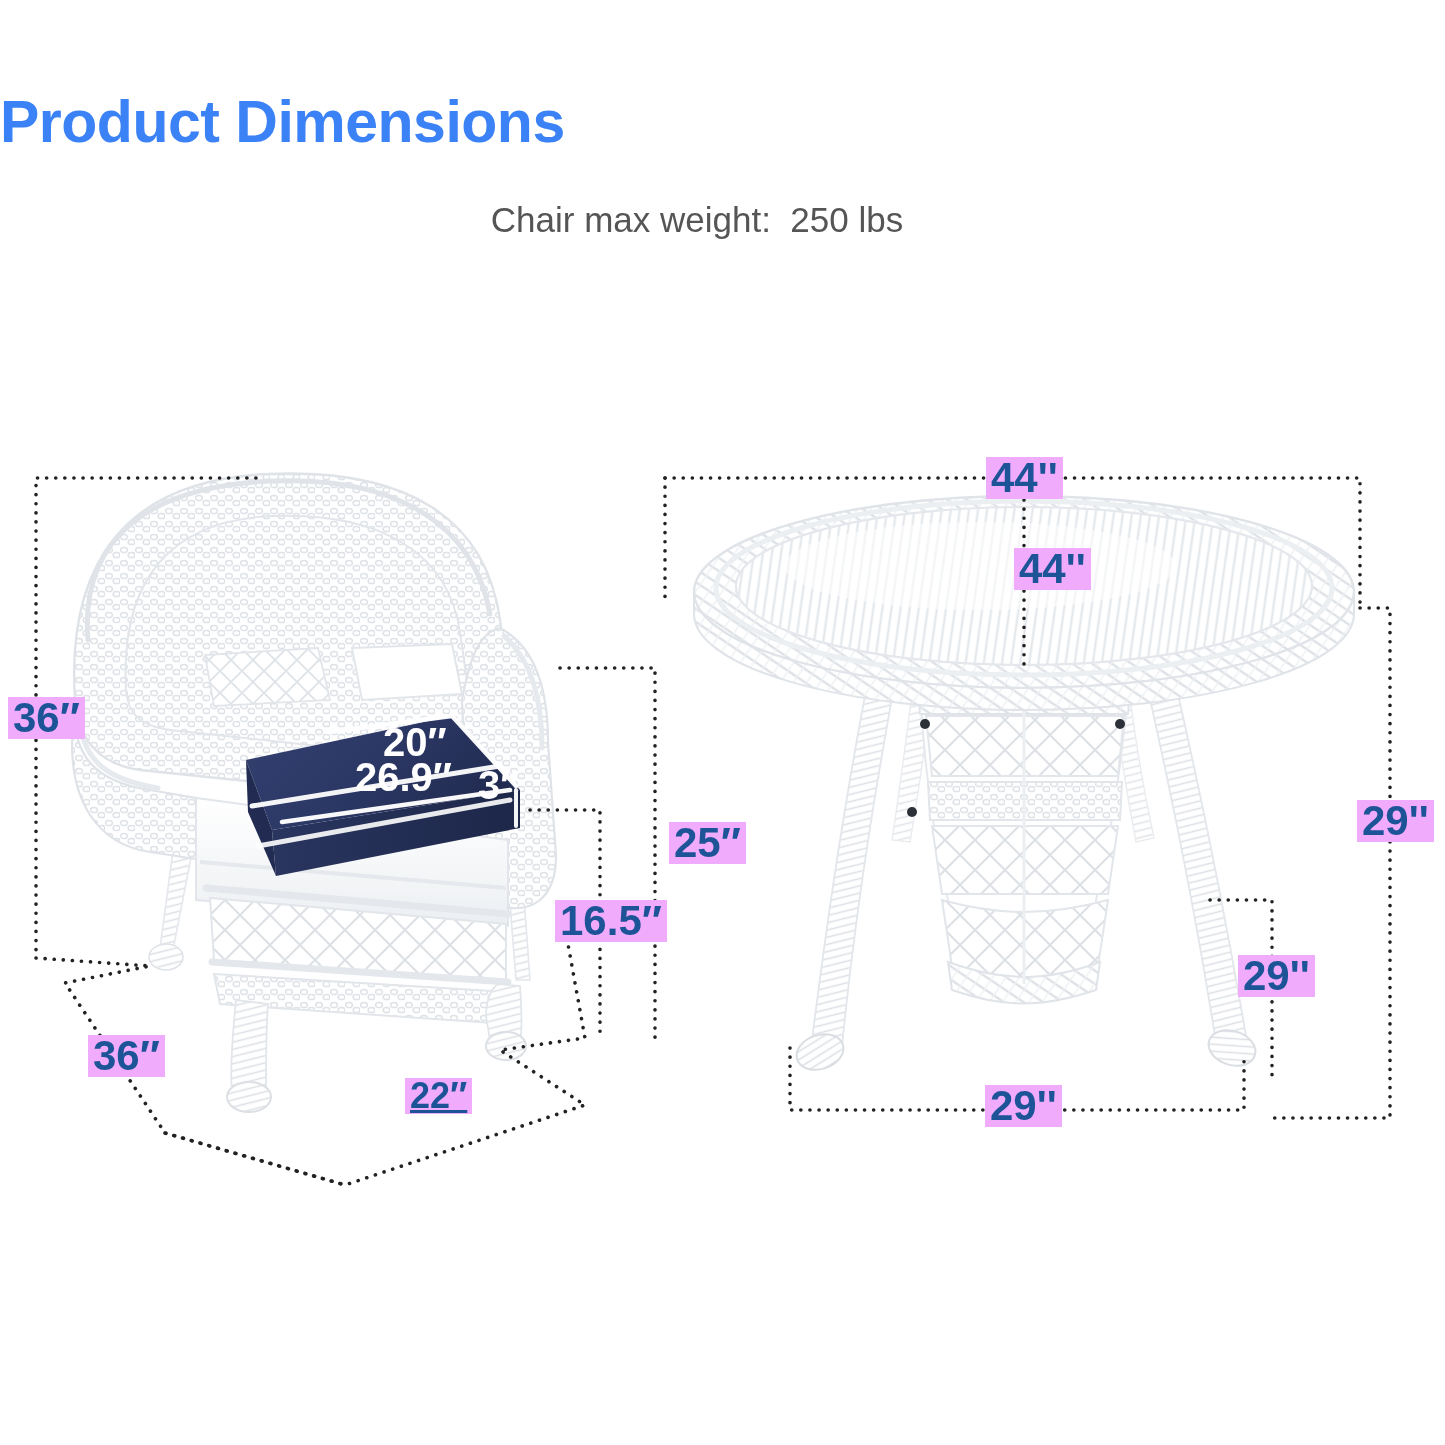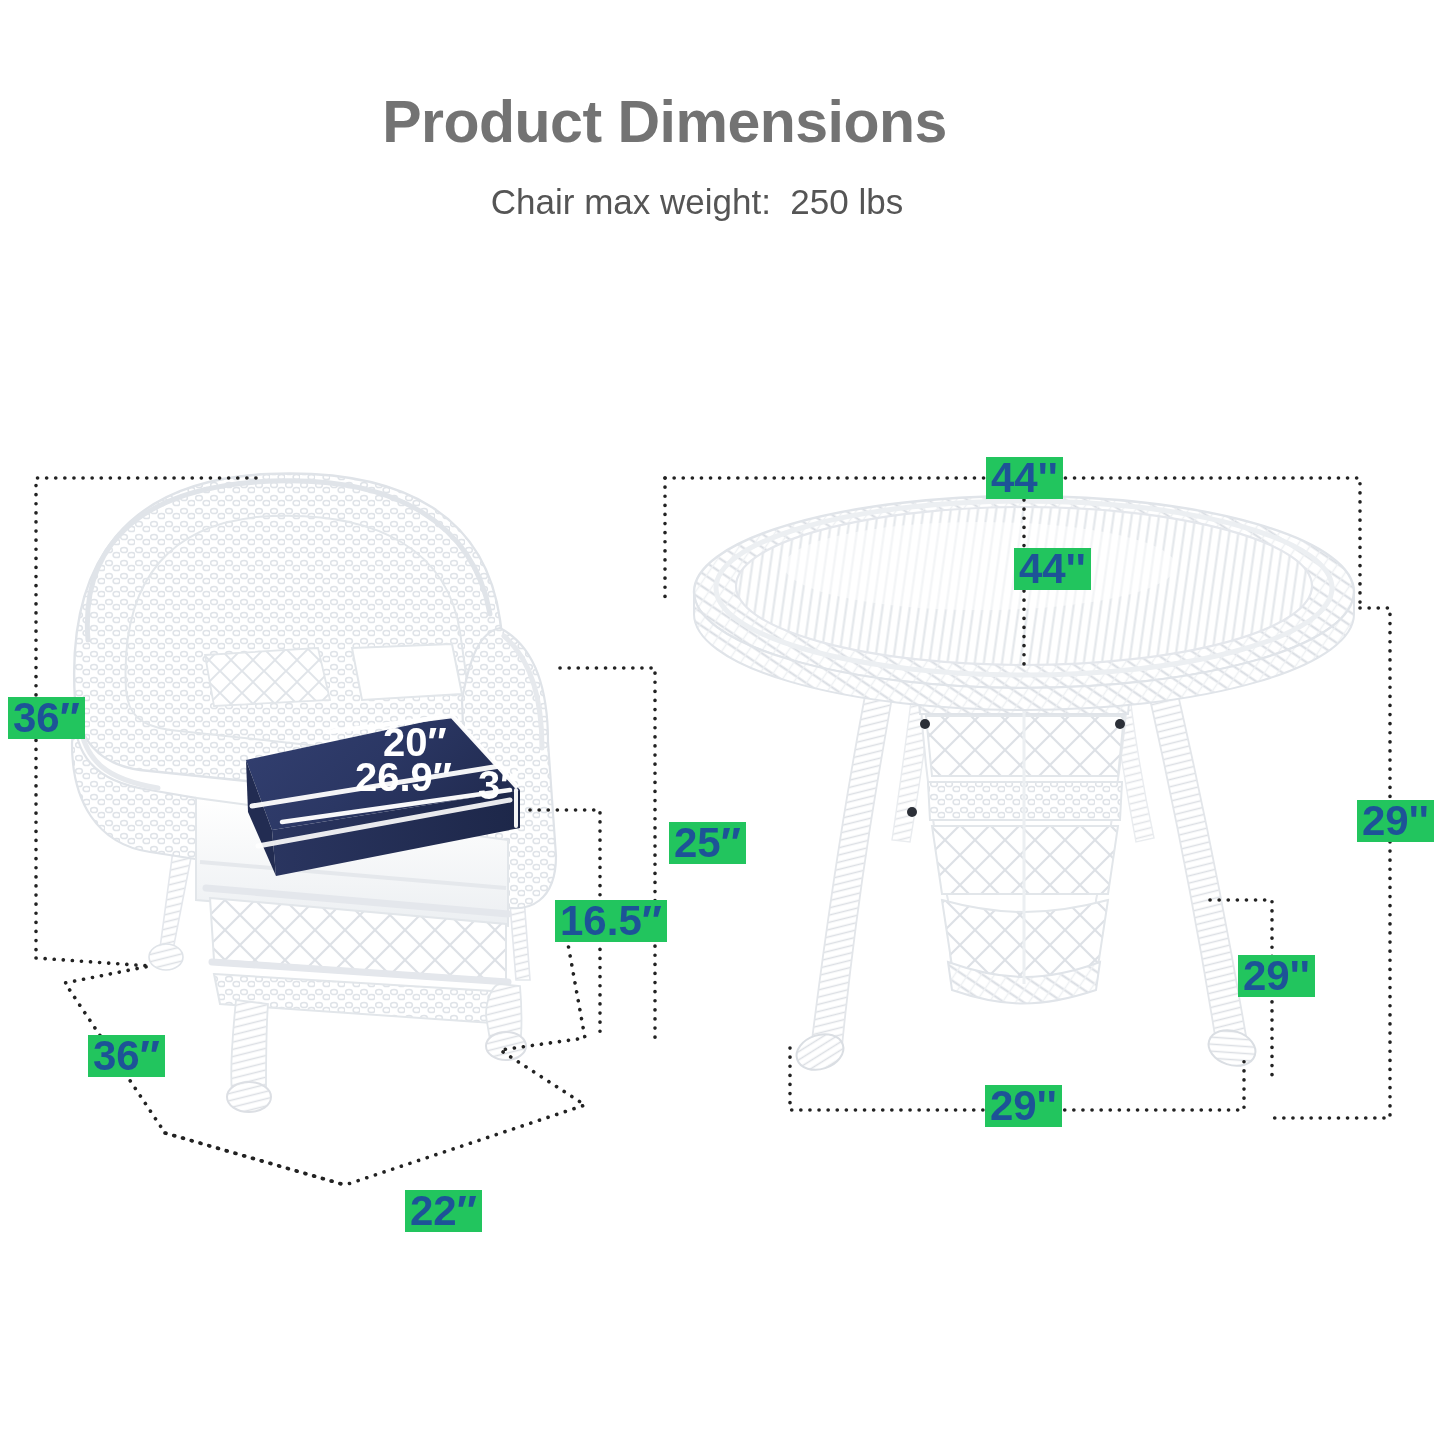--- a/index.html
+++ b/index.html
@@ -9,8 +9,8 @@
 
   
   #title{
-    position:absolute;left:0;top:92px;width:1329px;text-align:center;
-    font-size:59px;font-weight:bold;color:#737373;letter-spacing:-0.5px;
+    position:absolute;left:0;top:92px;width:1329px;text-align:left;
+    font-size:59px;font-weight:bold;color:#3b82f6;letter-spacing:-0.5px;
     line-height:1.05;white-space:pre;
   }
   #subtitle{

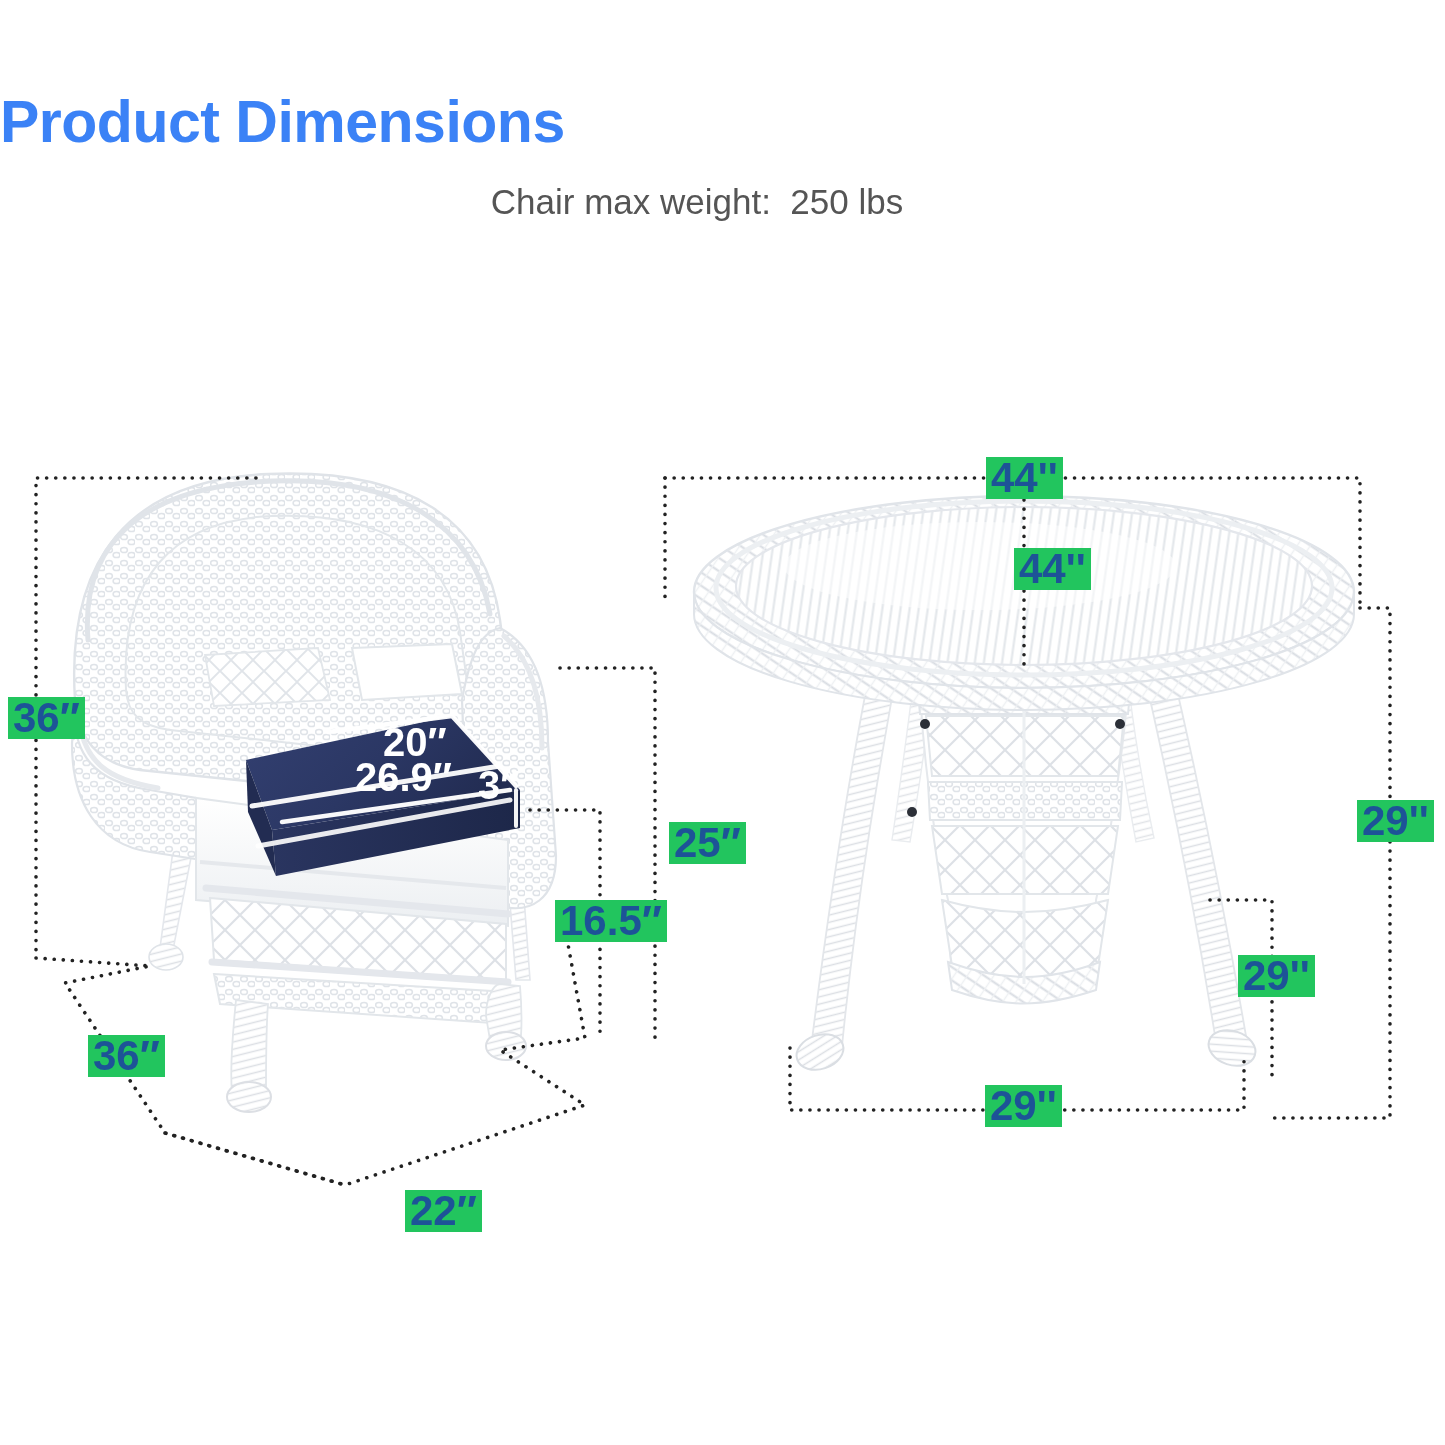--- a/index.html
+++ b/index.html
@@ -14,7 +14,7 @@
     line-height:1.05;white-space:pre;
   }
   #subtitle{
-    position:absolute;left:0;top:182px;width:1394px;text-align:center;
+    position:absolute;left:0;top:200px;width:1394px;text-align:center;
     font-size:35px;font-weight:normal;color:#555555;white-space:pre;
   }
 

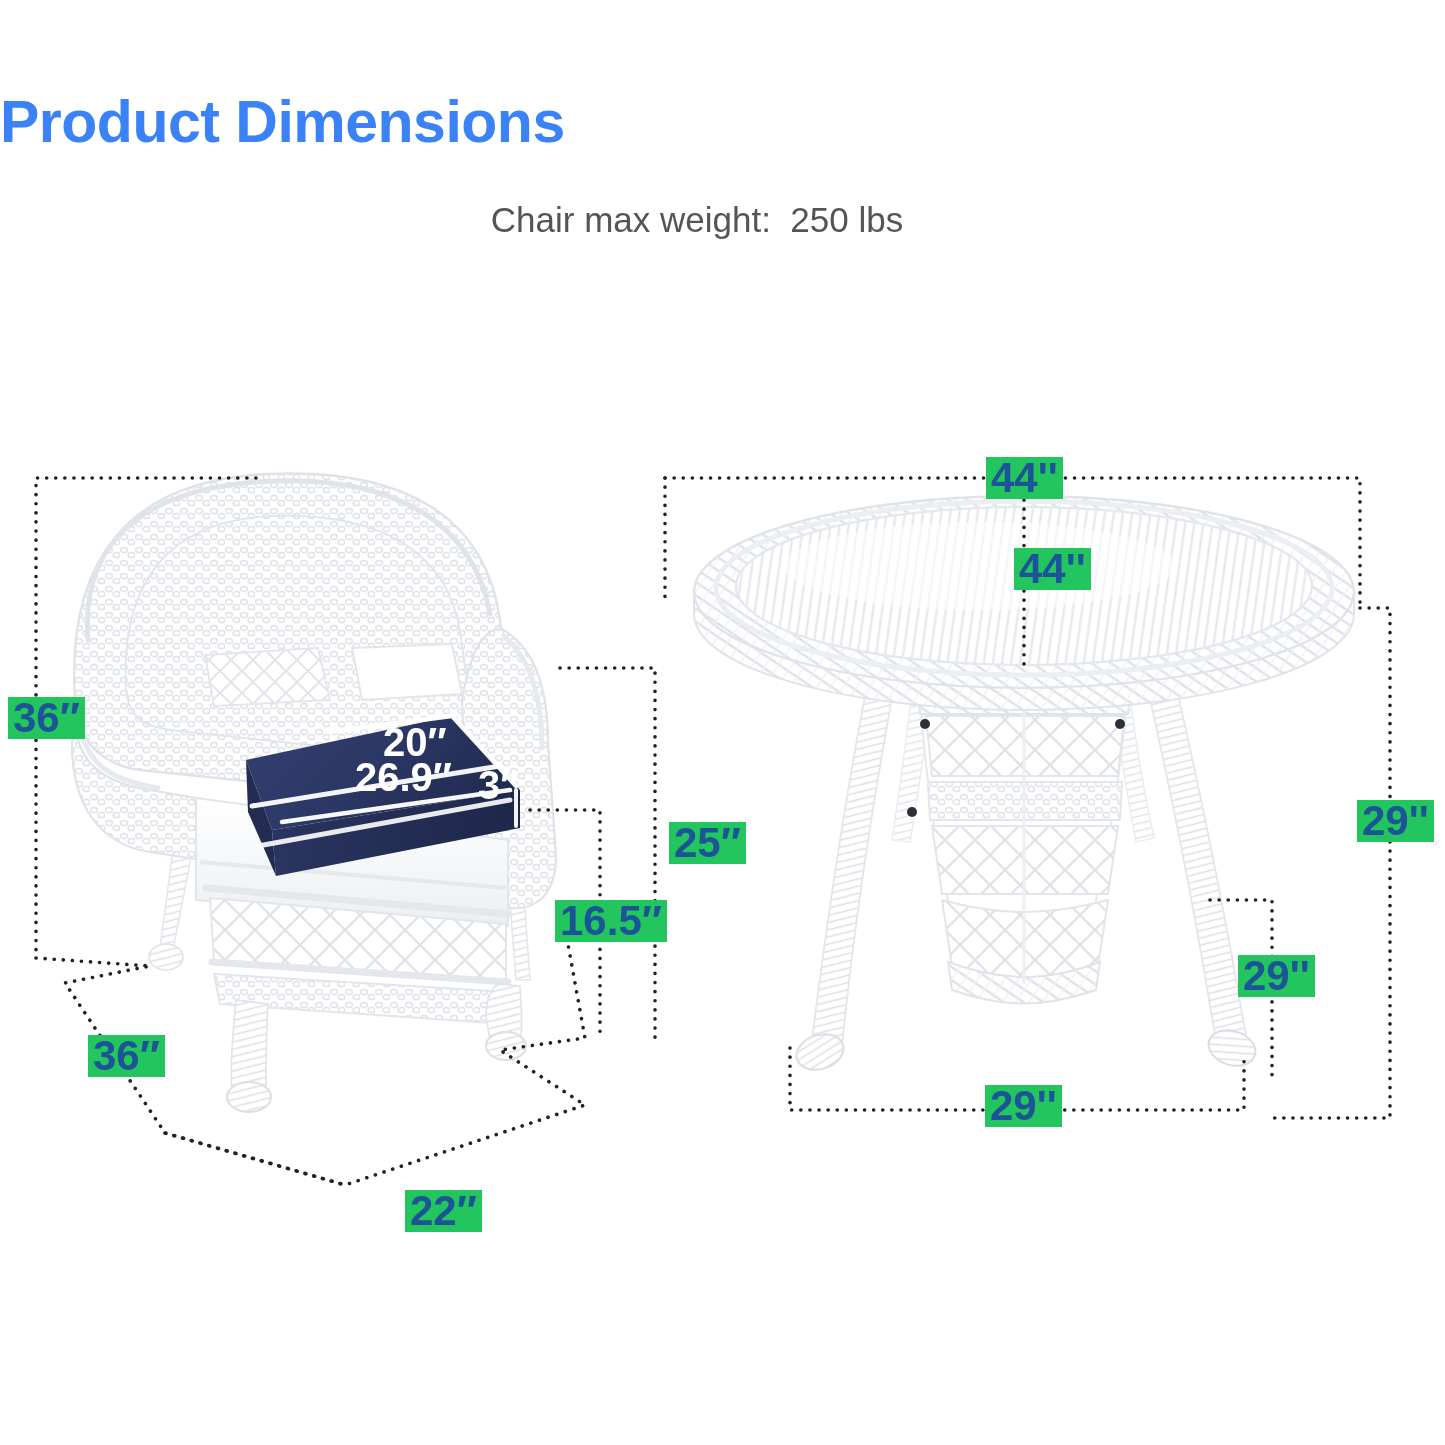--- a/index.html
+++ b/index.html
@@ -21,7 +21,7 @@
   
   .dim{
     position:absolute;color:#1d5397;font-weight:bold;white-space:nowrap;
-    background:#22c55e;line-height:1;padding:0 5px;
+    background:#f0abfc;line-height:1;padding:0 5px;
   }
   .dim.on-cushion{color:#ffffff;background:transparent;padding:0;}
 </style>

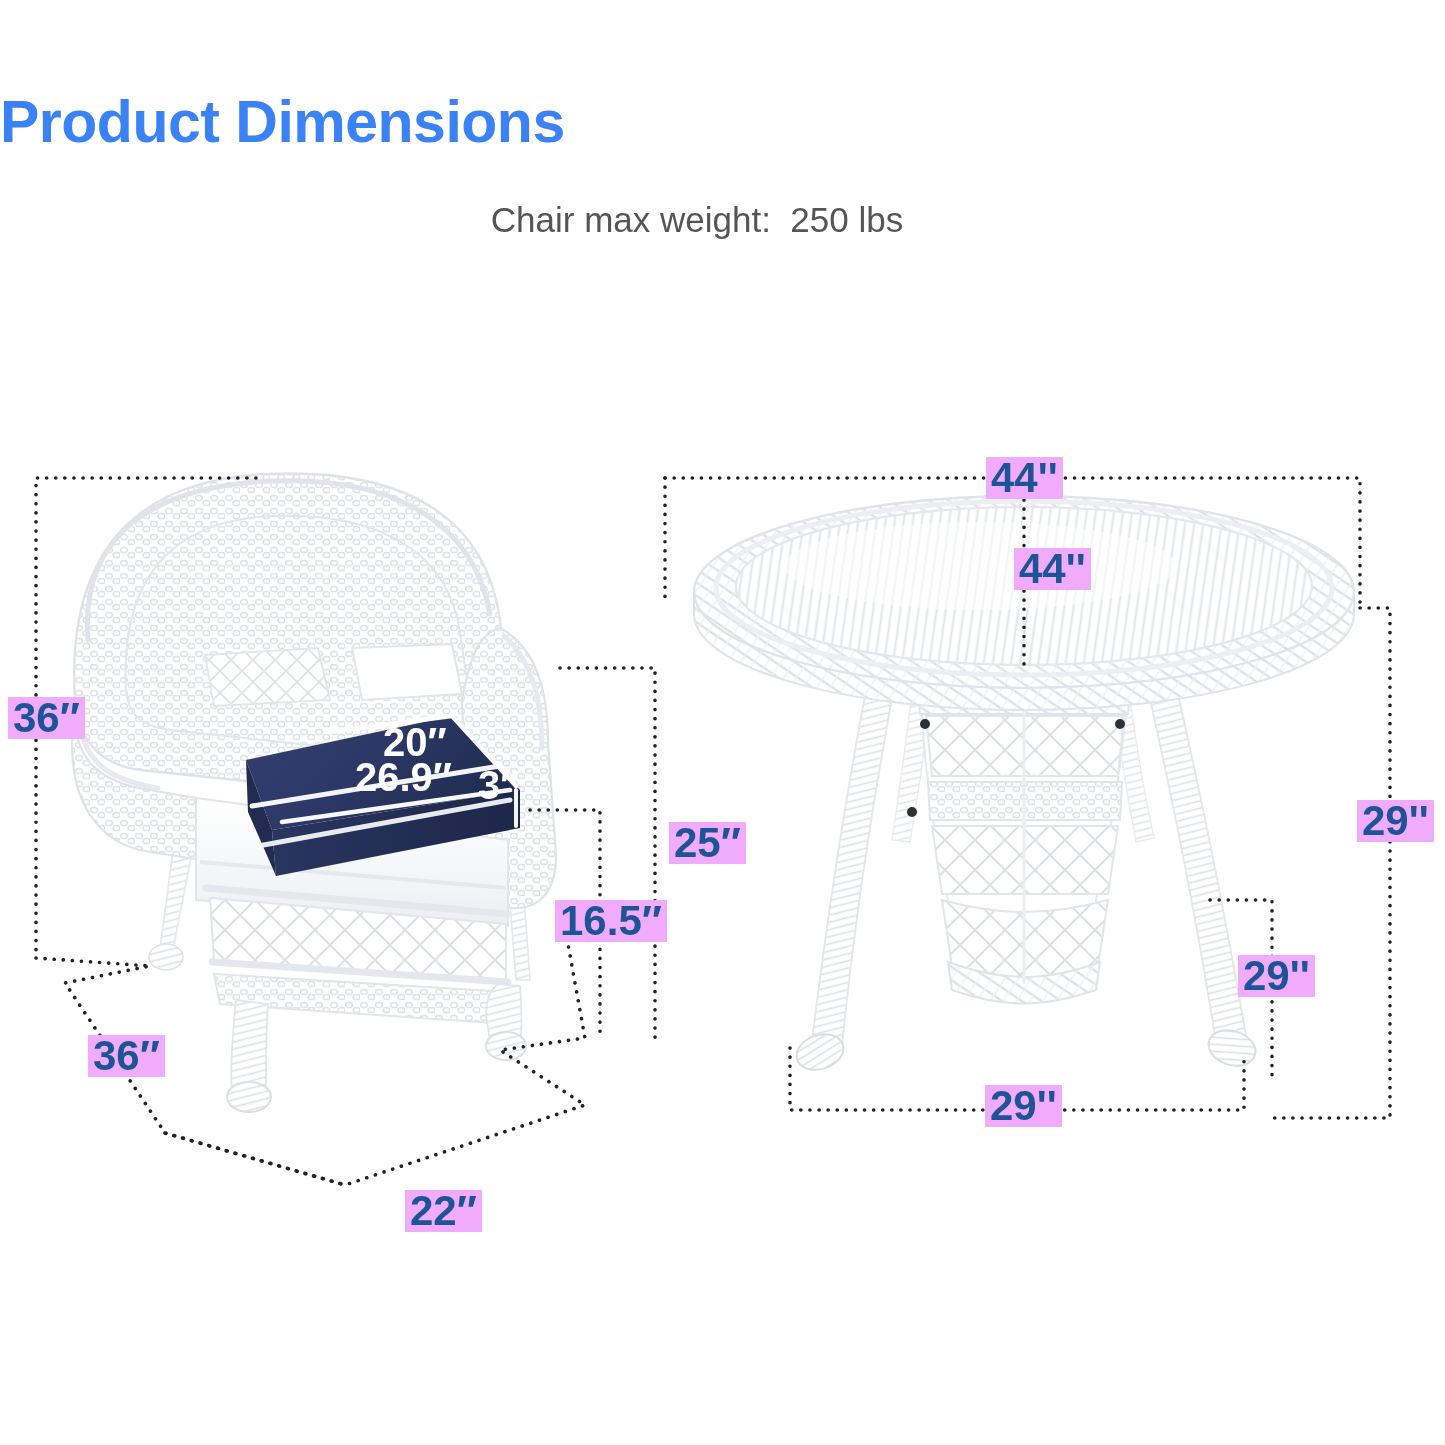--- a/index.html
+++ b/index.html
@@ -239,7 +239,7 @@
 
   <div class="dim" style="left:88px;top:1035px;font-size:42px;">36″</div>
 
-  <div class="dim" style="left:405px;top:1190px;font-size:42px;">22″</div>
+  <div class="dim" style="left:405px;top:1078px;font-size:36px;text-decoration:underline;">22″</div>
 
   <div class="dim" style="left:986px;top:457px;font-size:42px;">44''</div>
 

